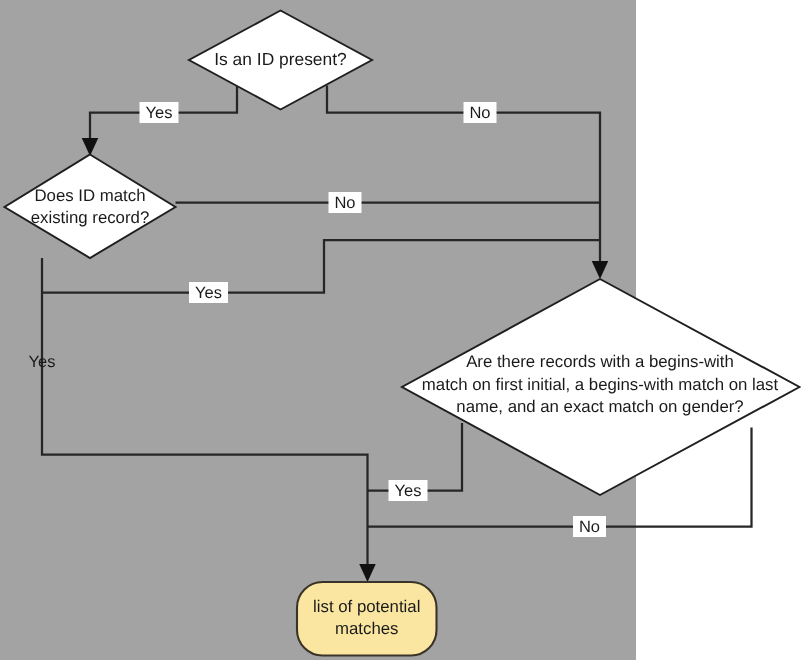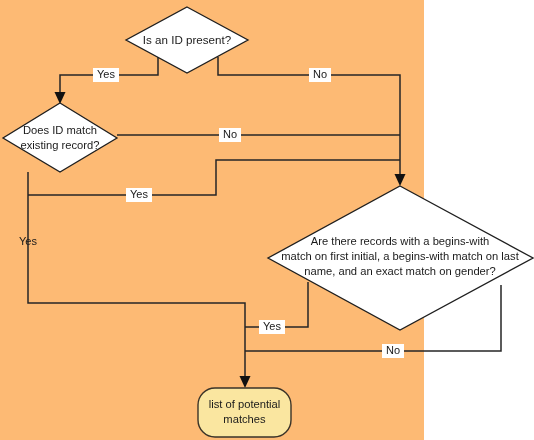--- a/index.html
+++ b/index.html
@@ -17,7 +17,7 @@
     position: relative;
     width: 424px;
     height: 440px;
-    background: #fdba74;
+    background: #a3a3a3;
   }
   #flow-svg {
     position: absolute;

